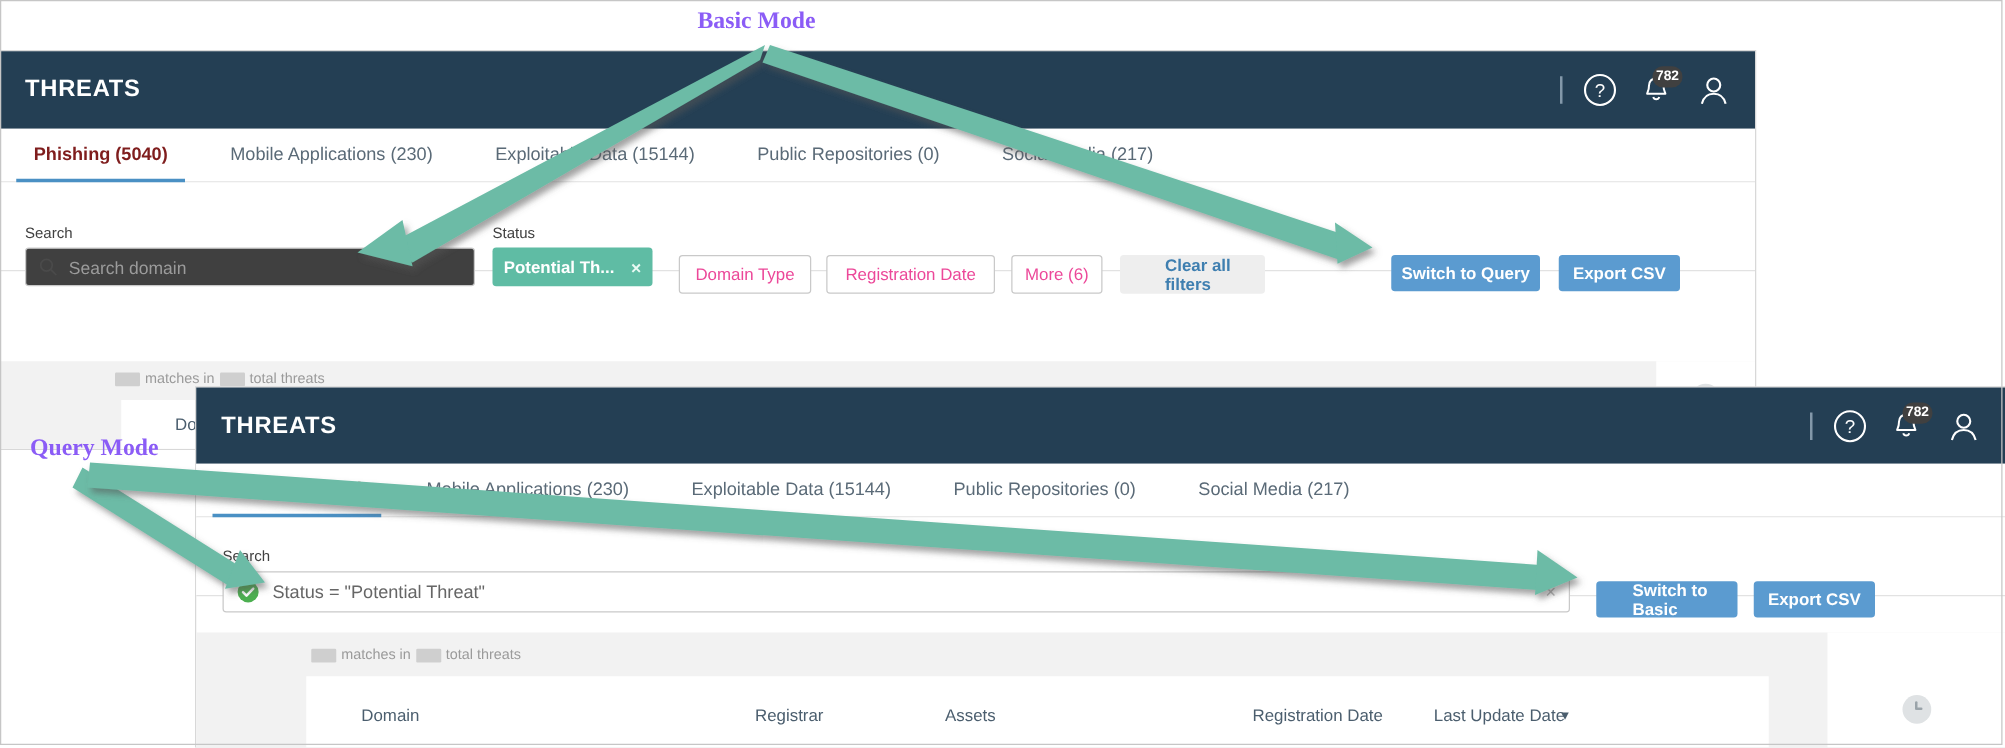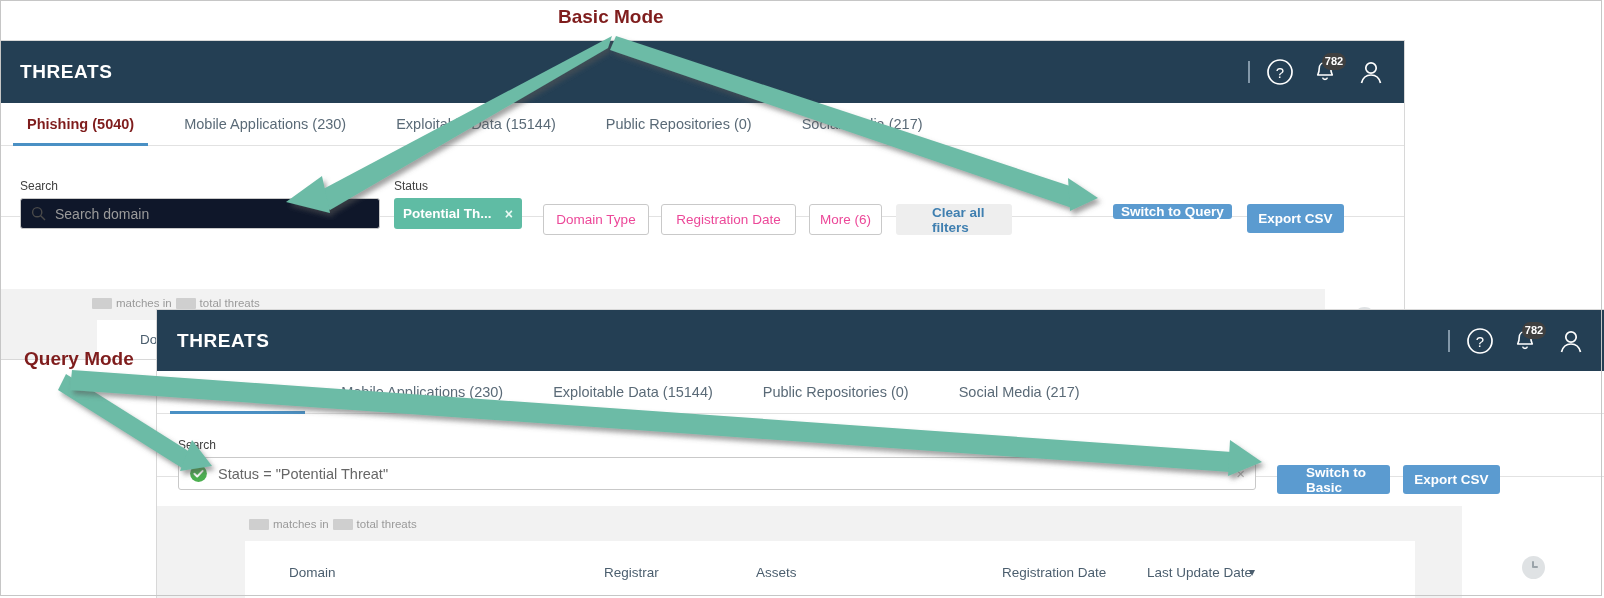--- a/index.html
+++ b/index.html
@@ -78,8 +78,8 @@
 
   
   .anno-label{
-    position:absolute;font-family:Liberation Sans, sans-serif;
-    font-weight:bold;color:#7f1d1d;white-space:nowrap;
+    position:absolute;font-family:Liberation Serif, serif;
+    font-weight:bold;color:#8b5cf6;white-space:nowrap;
   }
   .anno-svg{position:absolute;left:0;top:0;width:1604px;height:598px;pointer-events:none;}
   .outer-border{position:absolute;left:0;top:0;width:1602px;height:596px;border:1px solid #c6c6c6;box-sizing:border-box;pointer-events:none;}

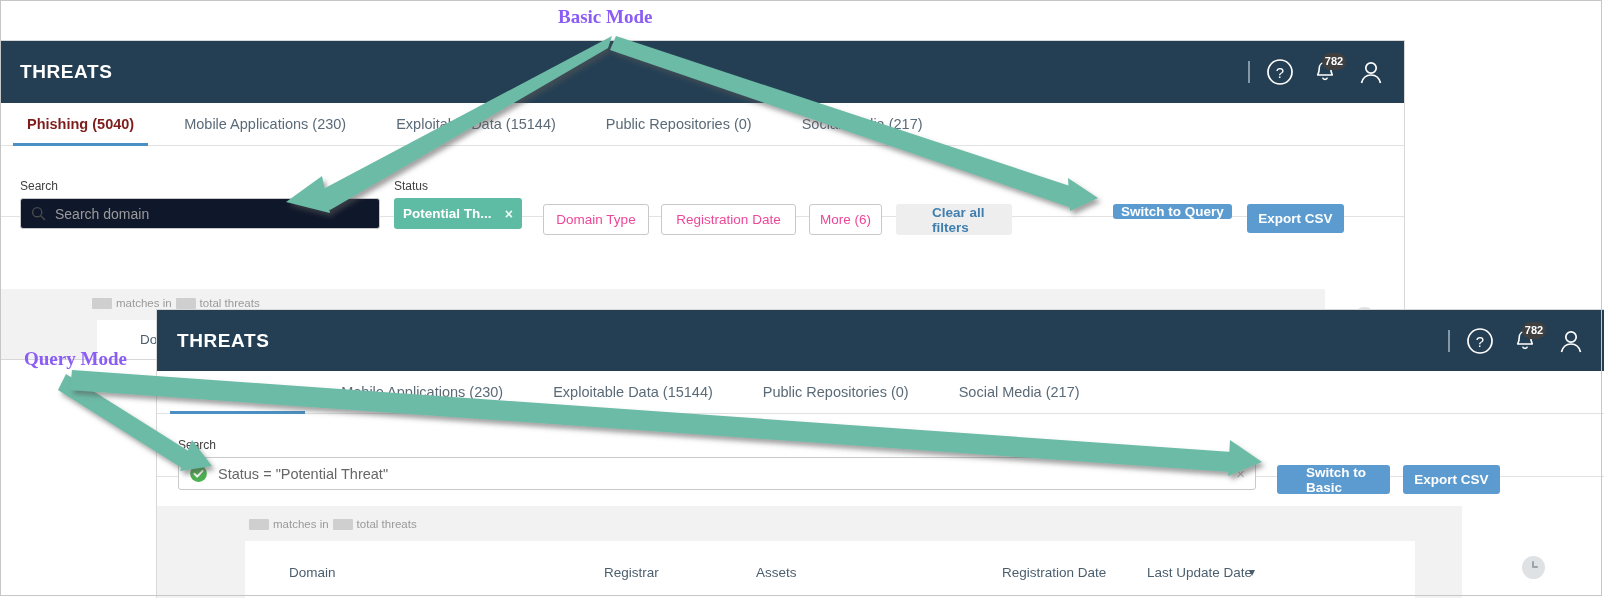--- a/index.html
+++ b/index.html
@@ -36,7 +36,7 @@
   .filterbar{background:#fff;display:flex;align-items:flex-end;}
   .field-label{color:#404040;}
   .search-box{
-    border:1px solid #c9c9c9;border-radius:3px;background:#0f172a;
+    border:1px solid #c9c9c9;border-radius:3px;background:#404040;
     display:flex;align-items:center;box-sizing:border-box;
   }
   .search-ph{color:#9b9b9b;}

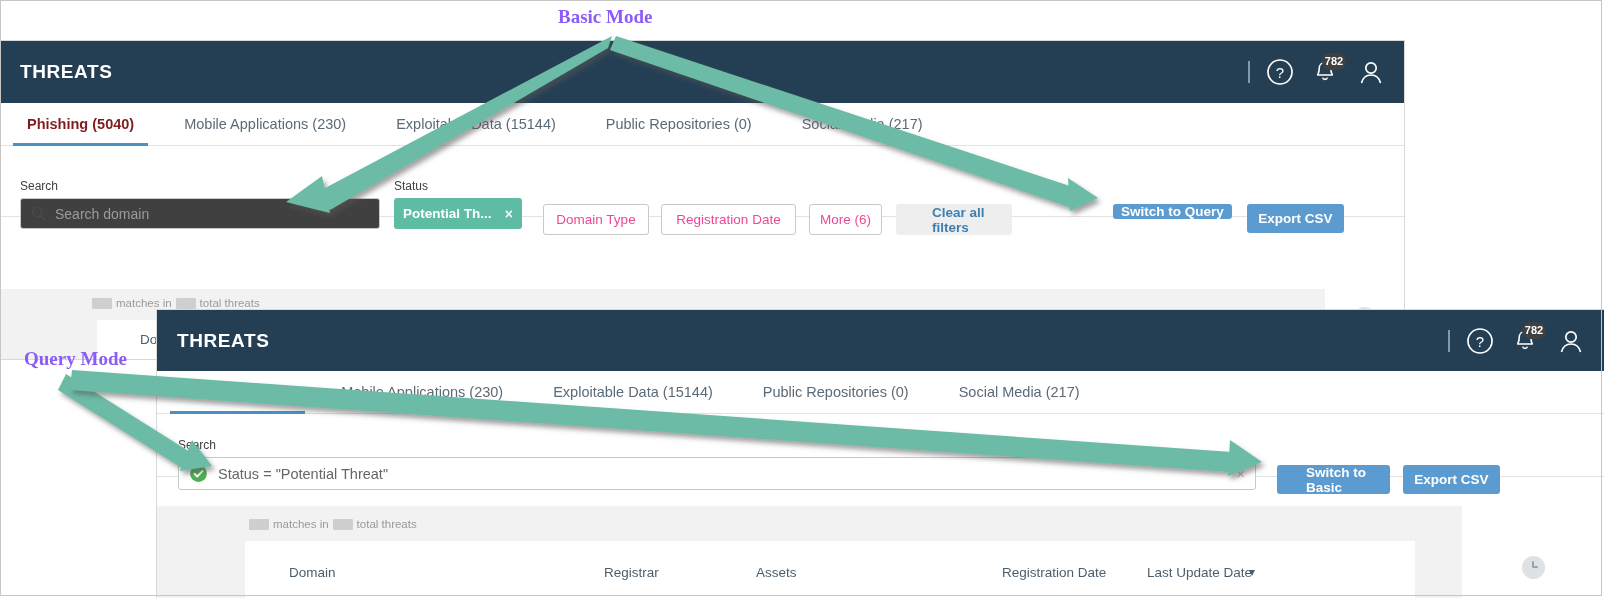--- a/index.html
+++ b/index.html
@@ -175,7 +175,7 @@
           <span>Clear all filters</span>
         </div>
 
-      <div class="bbtn" style="position:absolute;left:1113px;top:58px;width:119px;height:15px;font-size:13.5px;">
+      <div class="bbtn" style="position:absolute;left:1113px;top:58px;width:119px;height:29px;font-size:13.5px;">
           <span>Switch to Query</span>
         </div>
 

